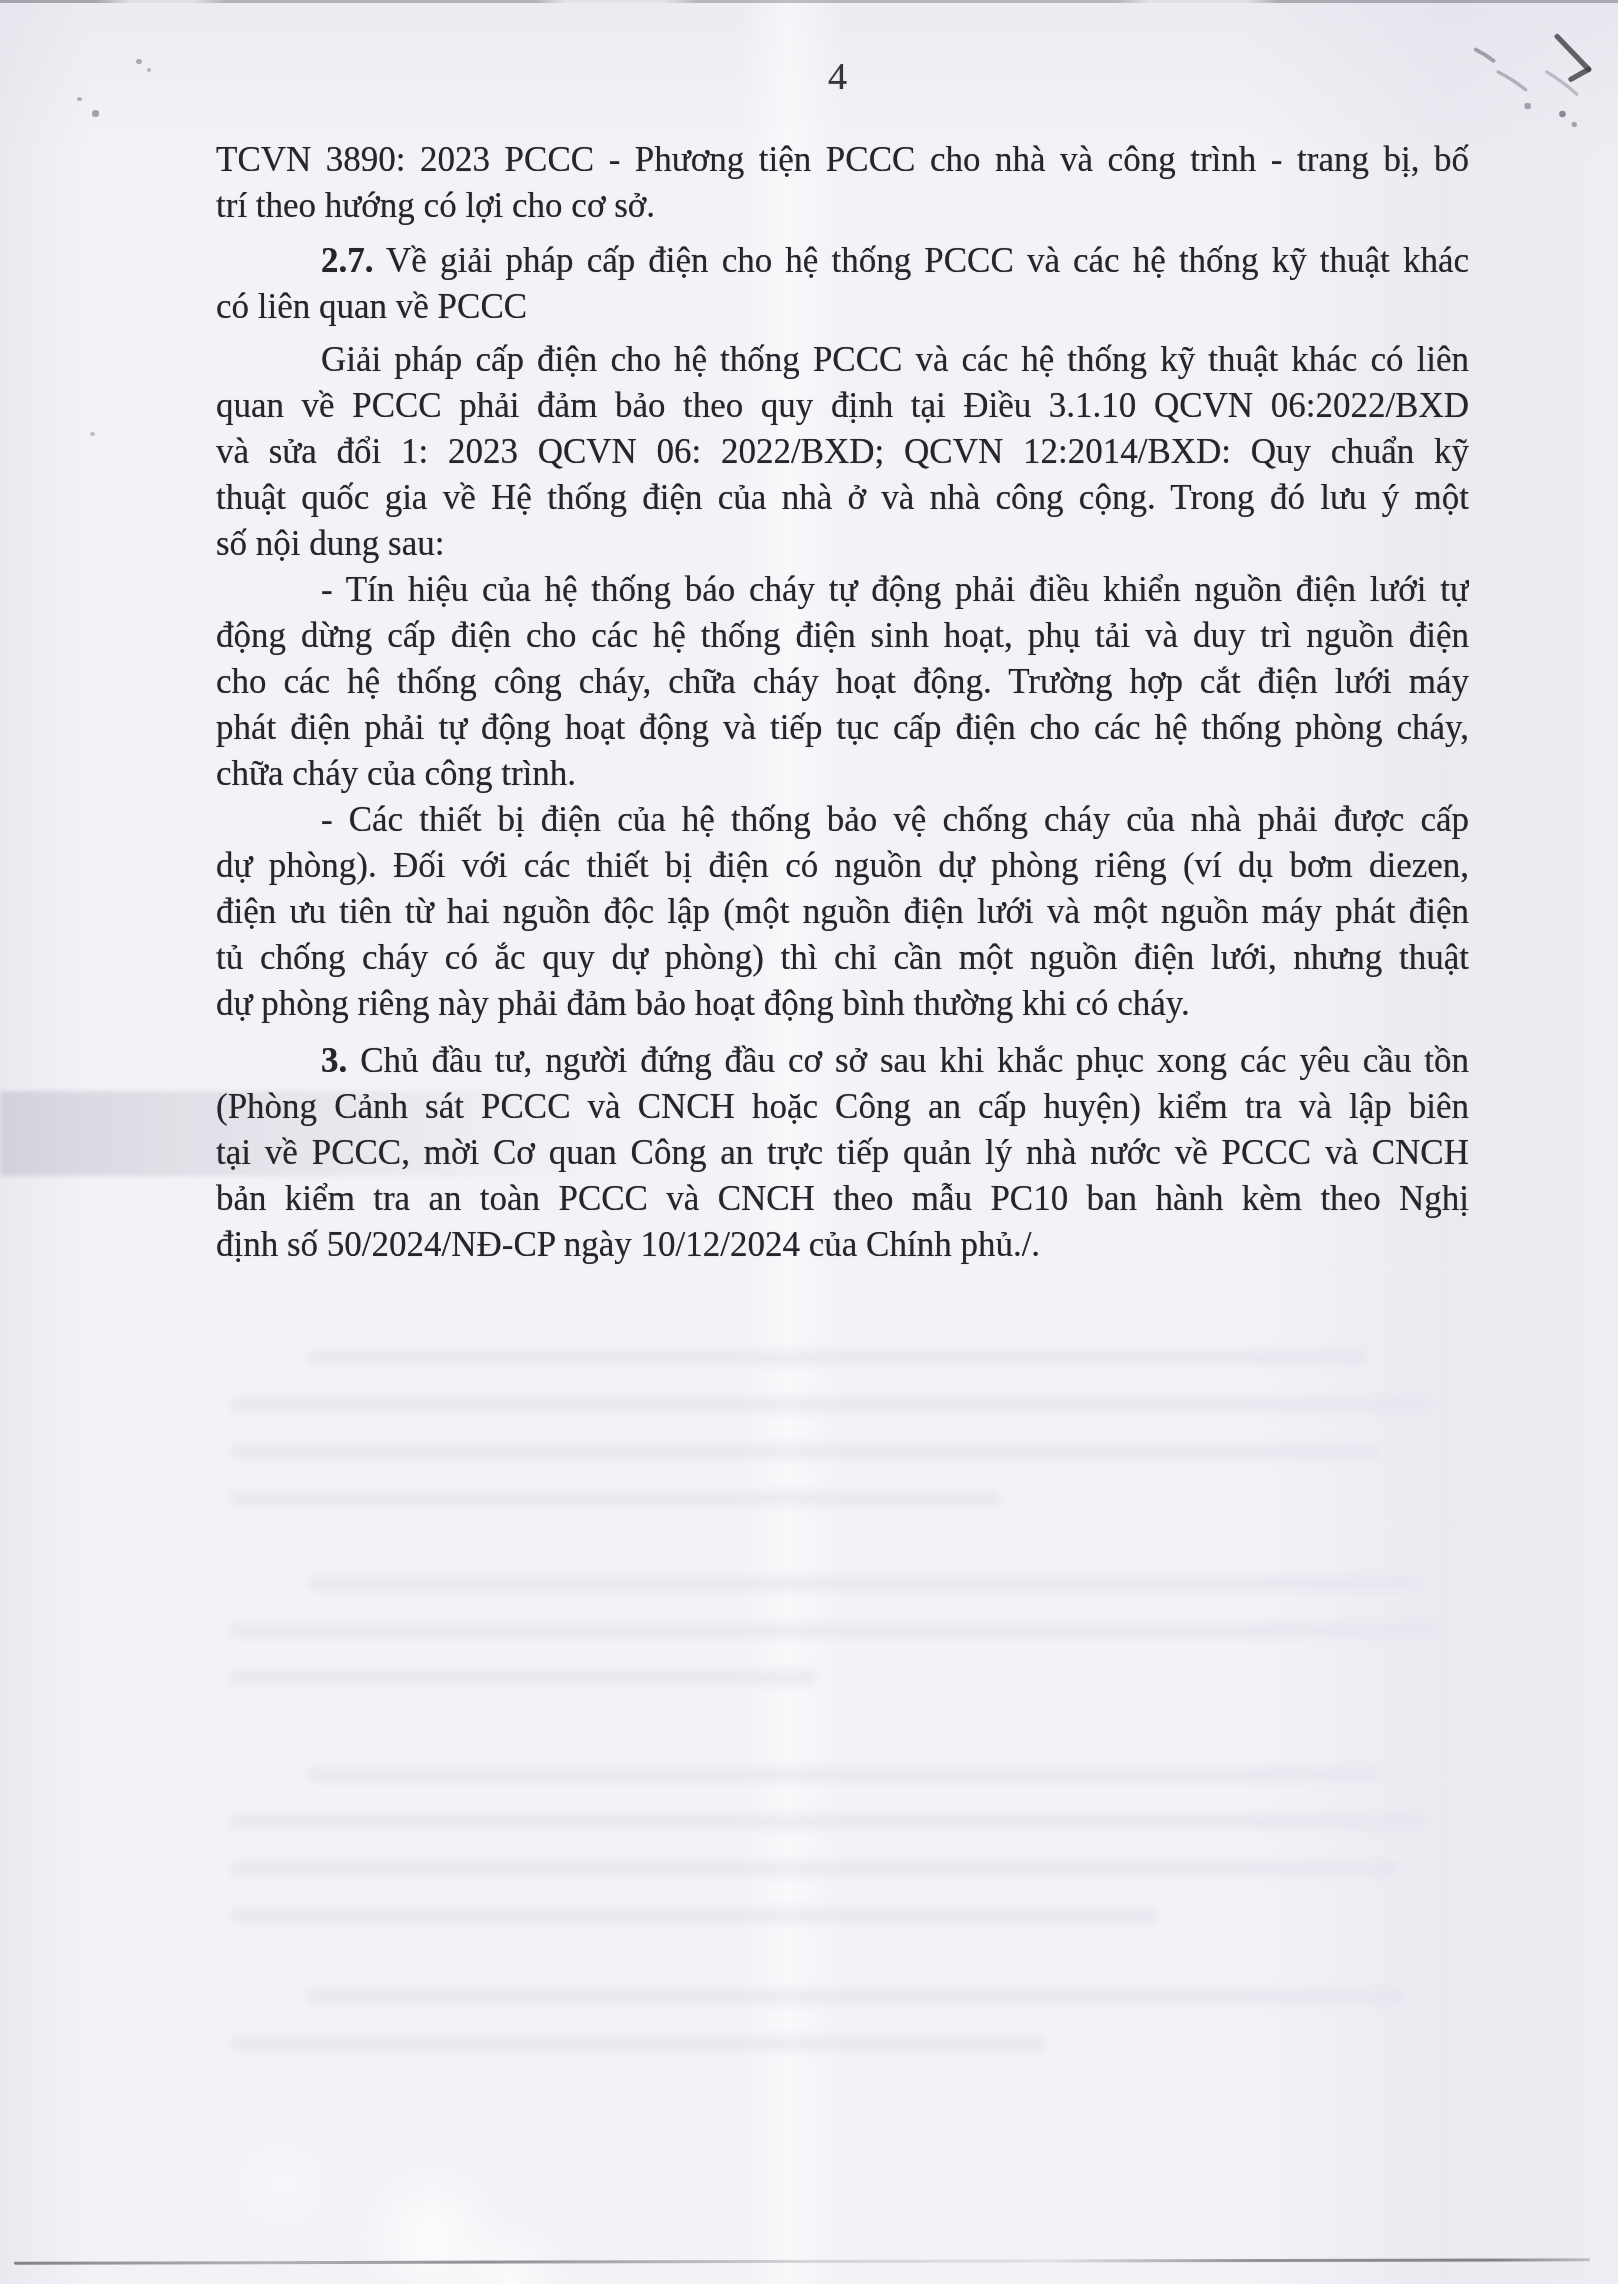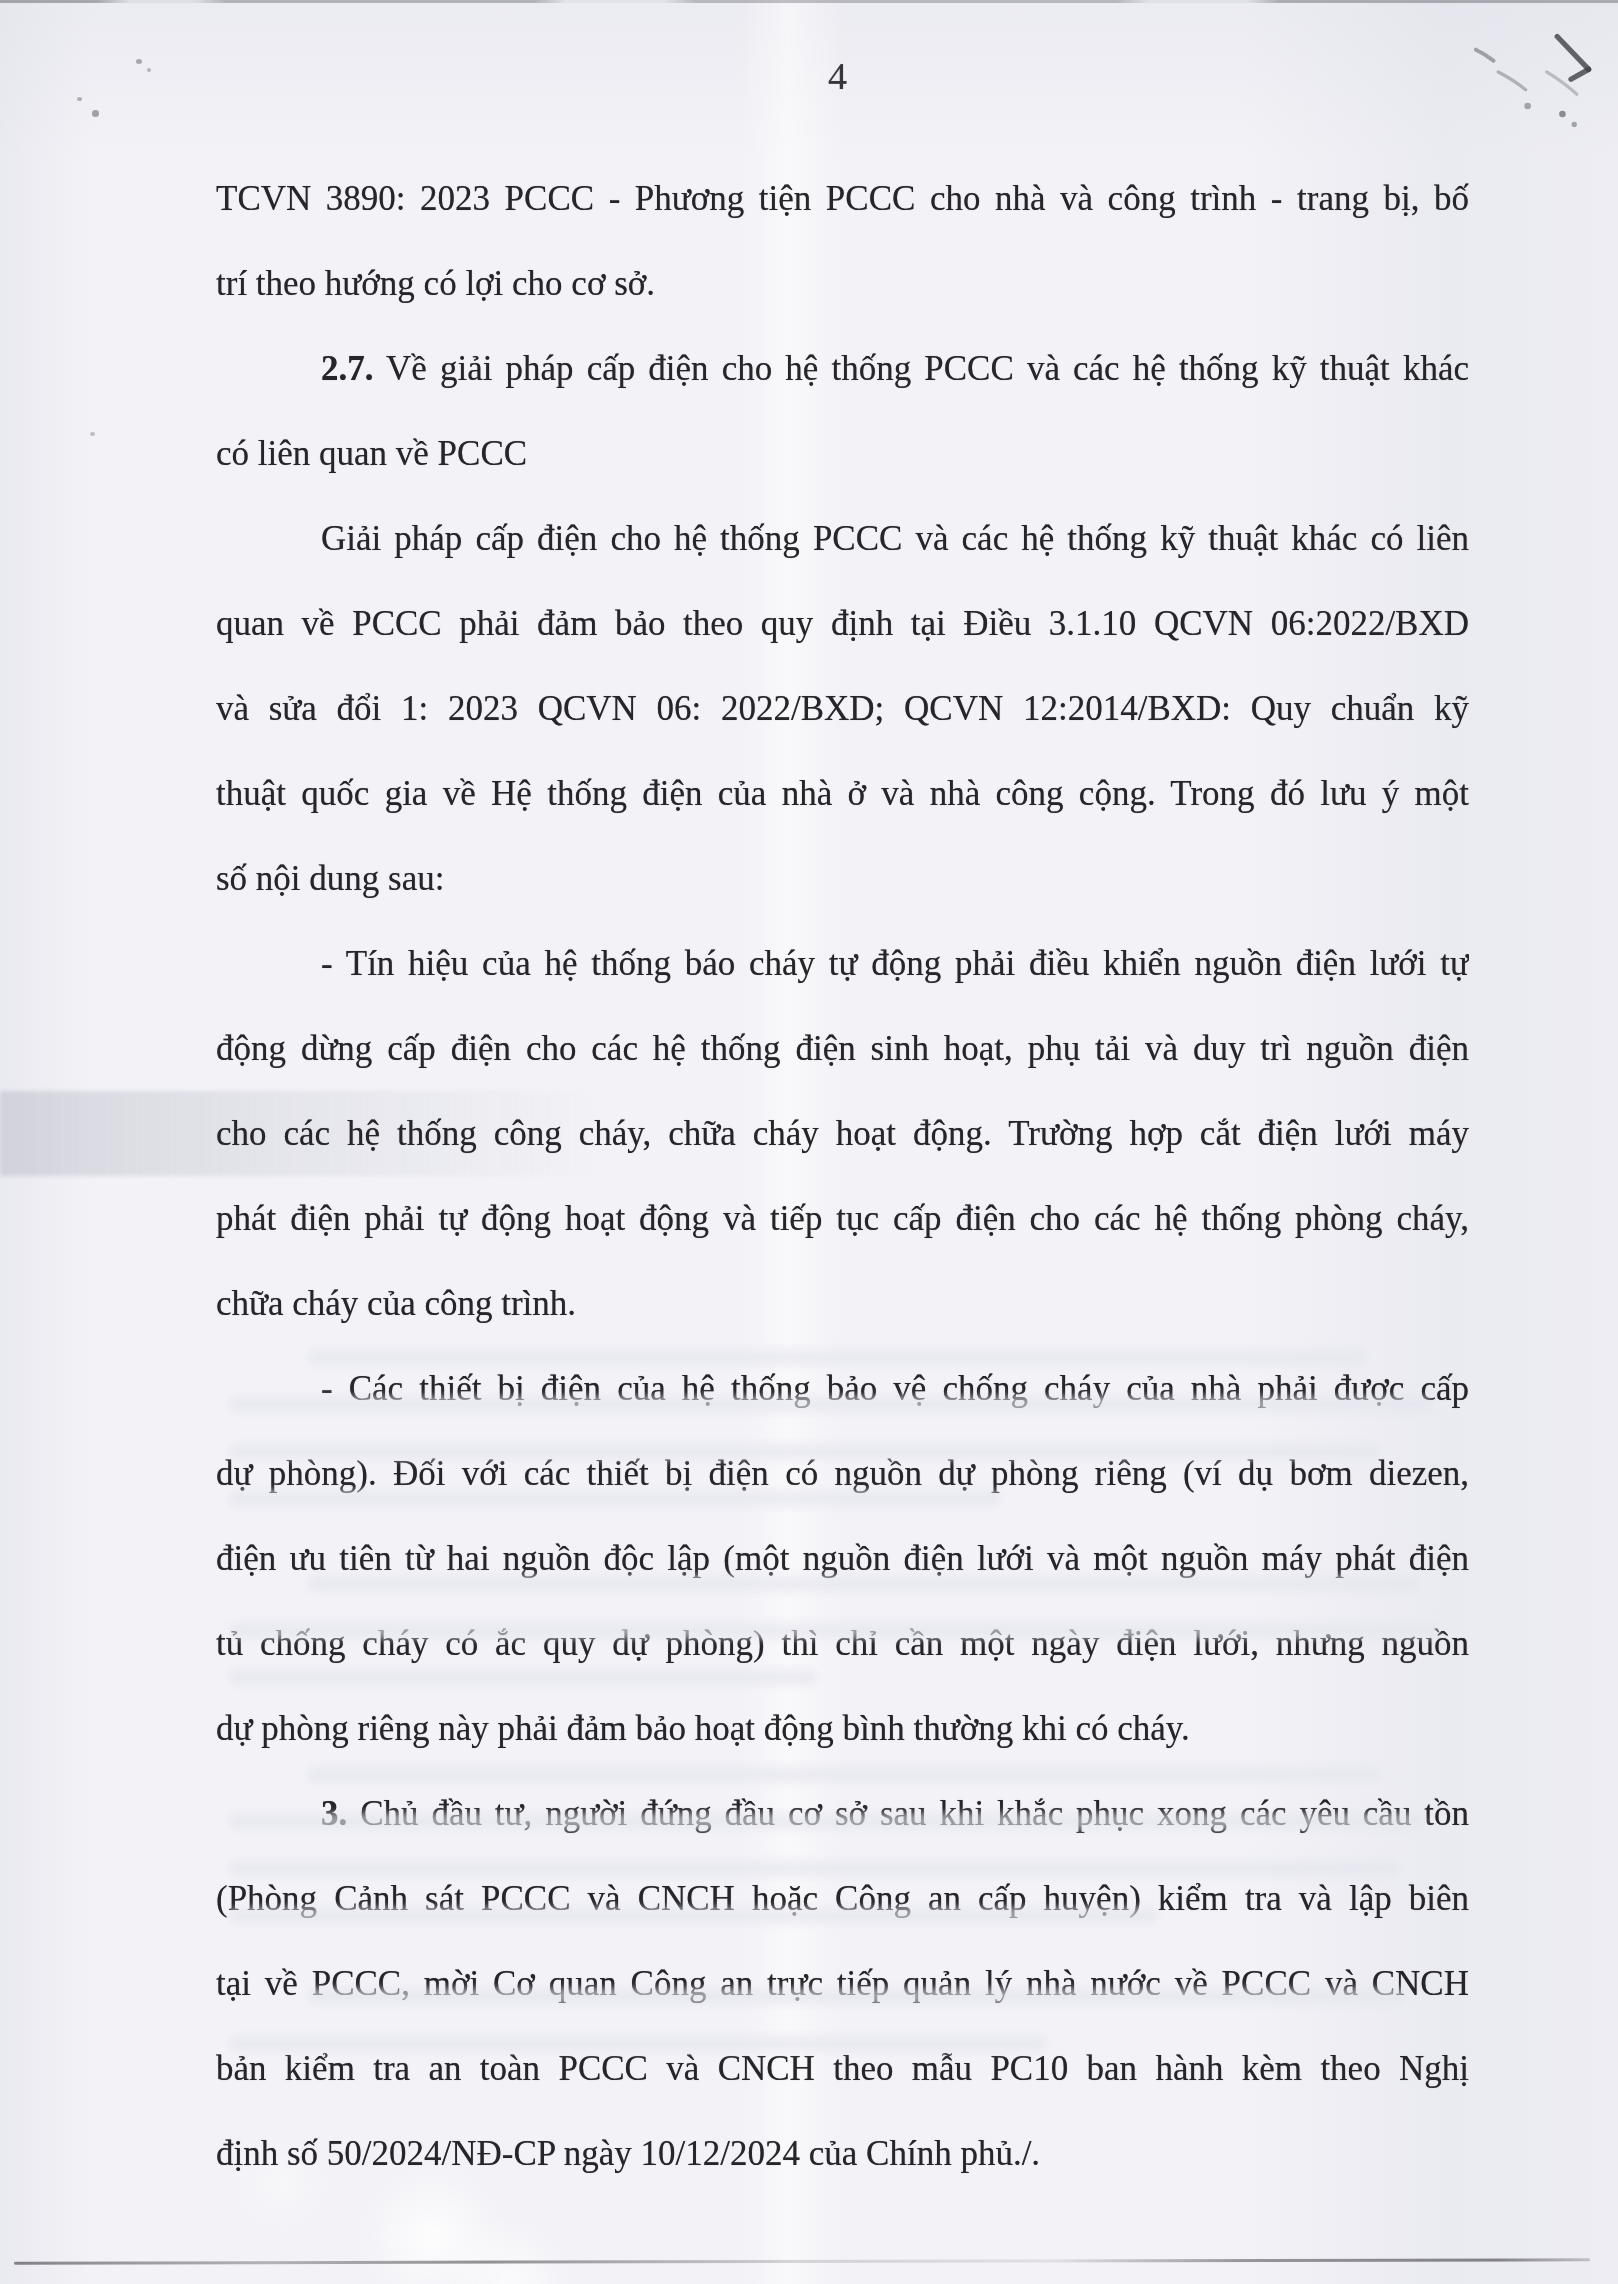--- a/index.html
+++ b/index.html
@@ -50,7 +50,7 @@
   
   .textblock{position:absolute;left:216px;top:137px;width:1253px;}
   .line{height:46px;line-height:46px;font-size:35px;overflow:hidden;
-    text-shadow:0 0 0.7px rgba(28,28,33,.55);margin-top:39px;}
+    text-shadow:0 0 0.7px rgba(28,28,33,.55);}
   .j{text-align:justify;text-align-last:justify;}
   .ind{padding-left:105px;}
   .i{}

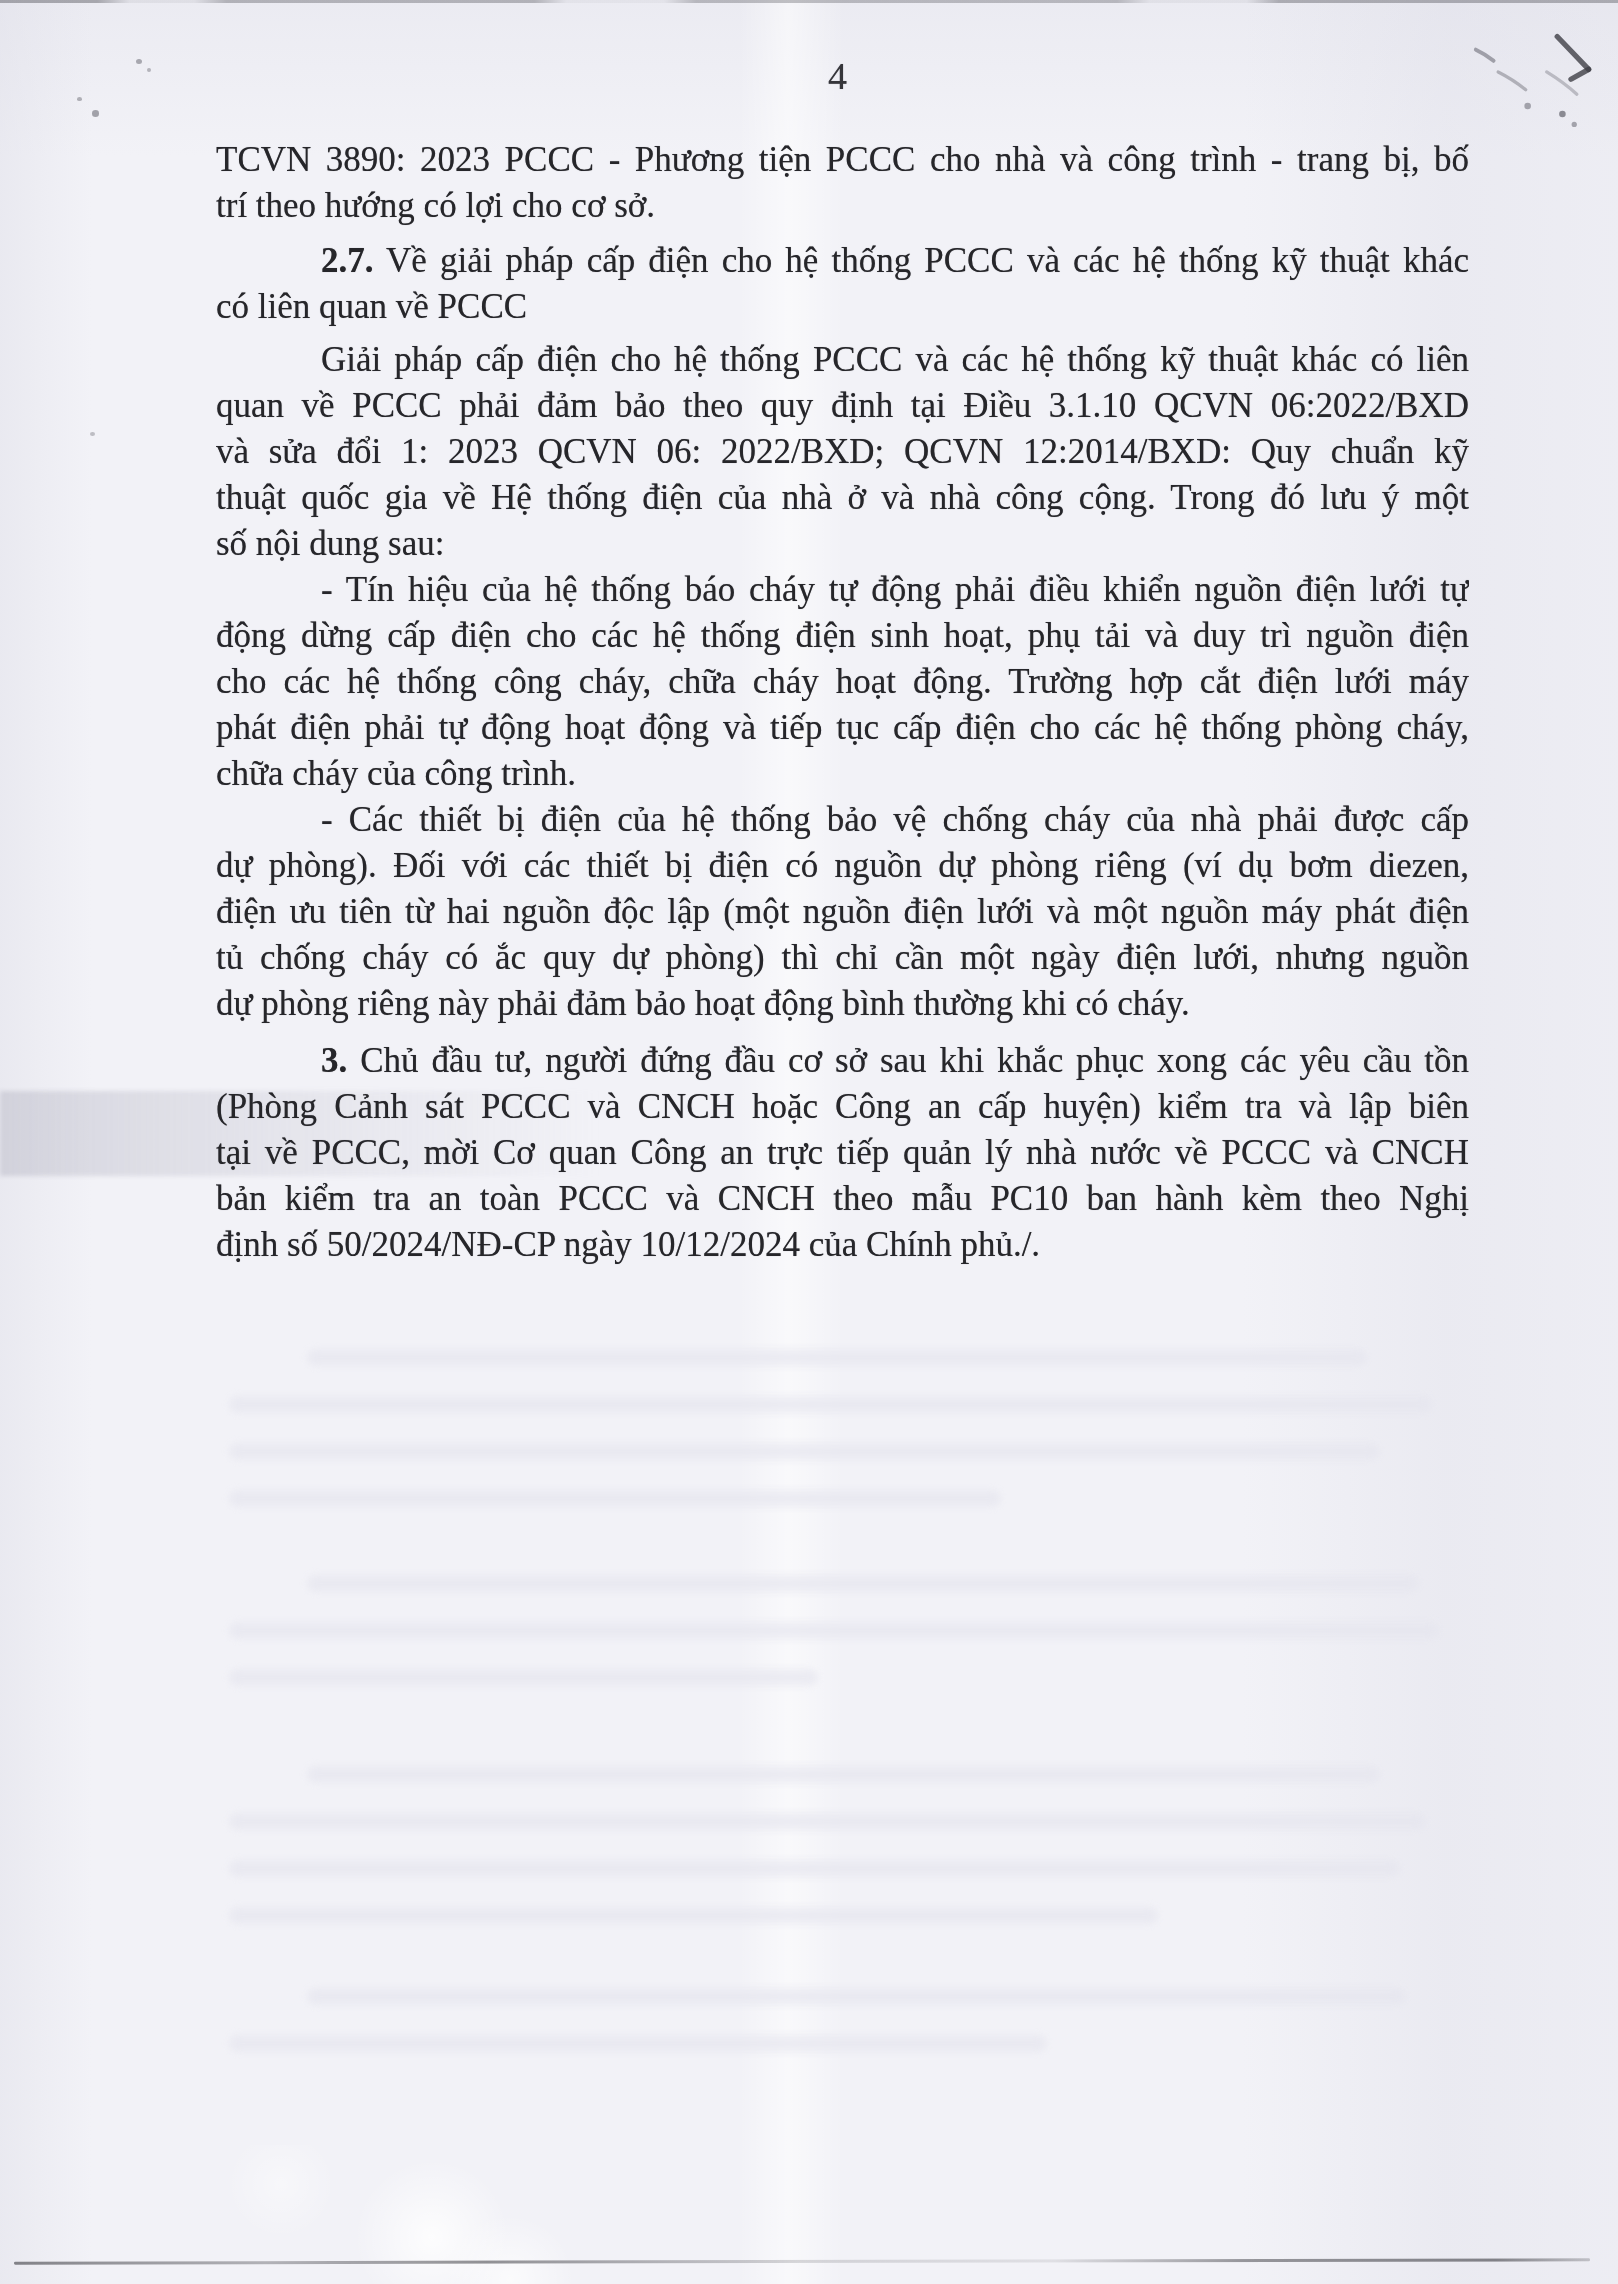--- a/index.html
+++ b/index.html
@@ -124,7 +124,7 @@
       <div class="line j ind">- Các thiết bị điện của hệ thống bảo vệ chống cháy của nhà phải được cấp</div>
       <div class="line j">dự phòng). Đối với các thiết bị điện có nguồn dự phòng riêng (ví dụ bơm diezen,</div>
       <div class="line j">điện ưu tiên từ hai nguồn độc lập (một nguồn điện lưới và một nguồn máy phát điện</div>
-      <div class="line j">tủ chống cháy có ắc quy dự phòng) thì chỉ cần một ngày điện lưới, nhưng nguồn</div>
+      <div class="line j">tủ chống cháy có ắc quy dự phòng) thì chỉ cần một nguồn điện lưới, nhưng thuật</div>
       <div class="line">dự phòng riêng này phải đảm bảo hoạt động bình thường khi có cháy.</div>
     </div>
 

